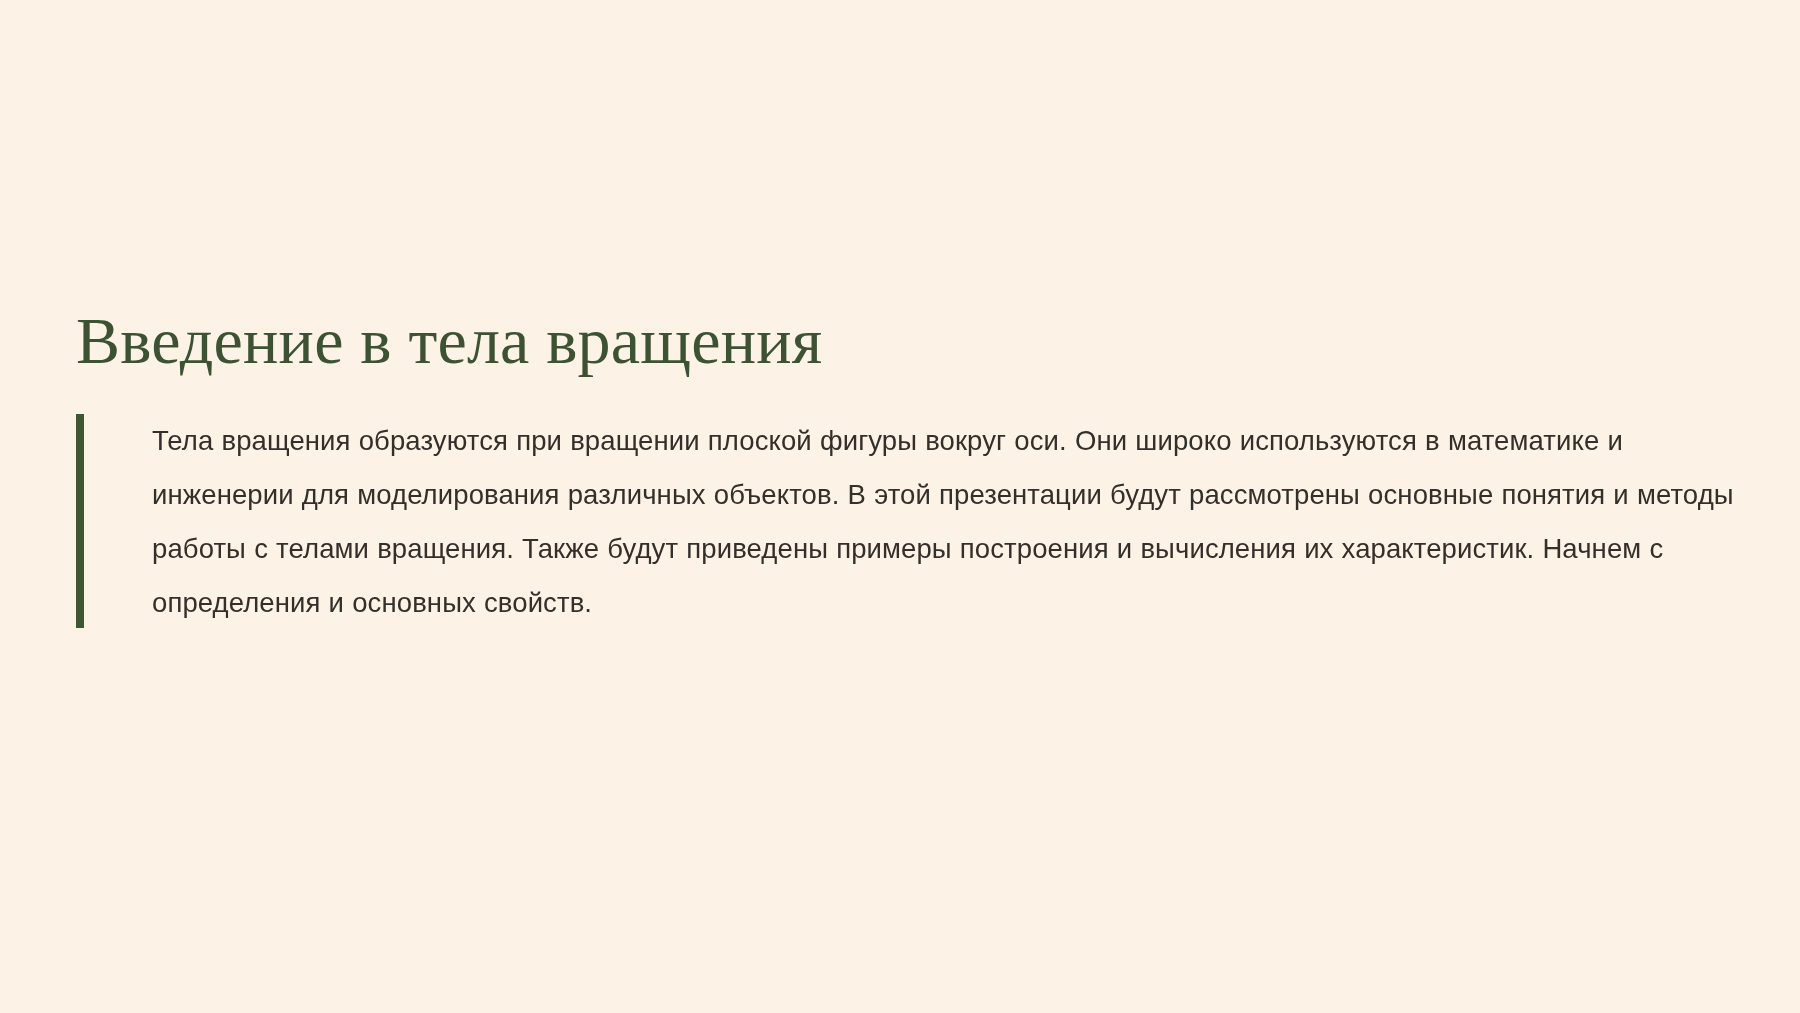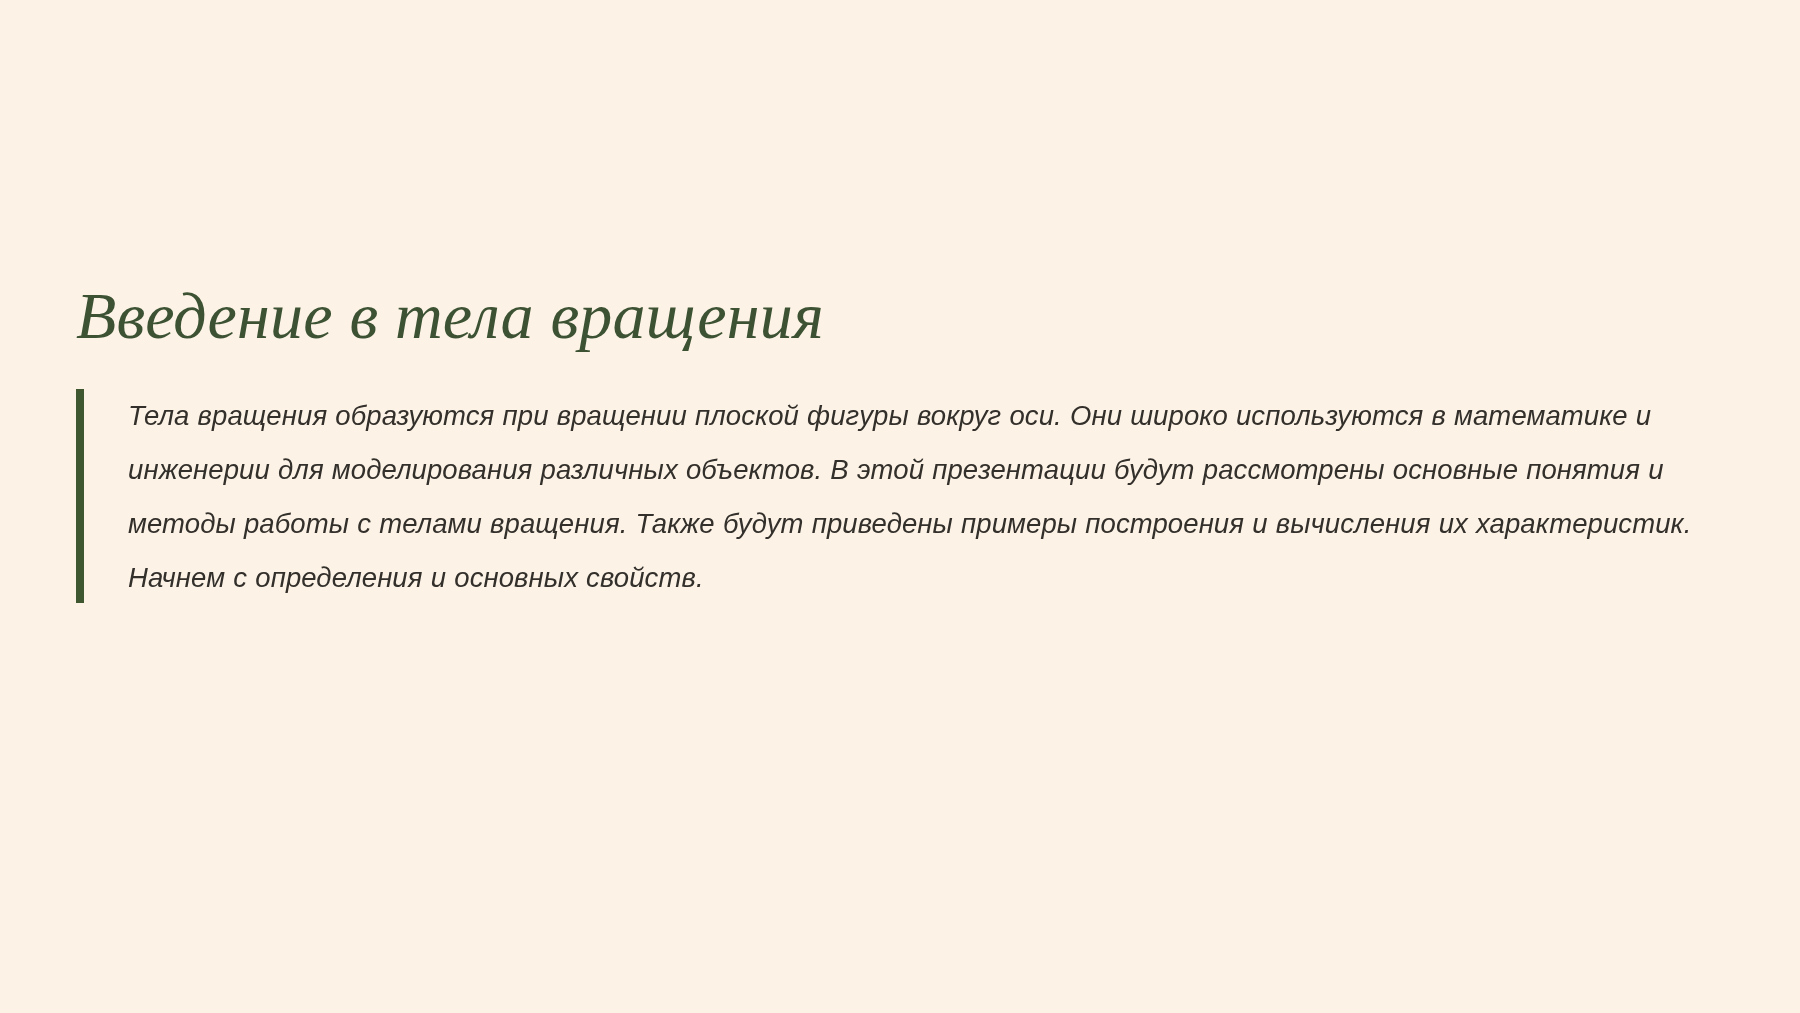--- a/index.html
+++ b/index.html
@@ -28,9 +28,8 @@
   .slide-content {
     position: absolute;
     left: 76px;
-    top: 279px;
+    top: 304px;
     width: 1680px;
-    font-style: italic;
   }
 
   .slide-title {

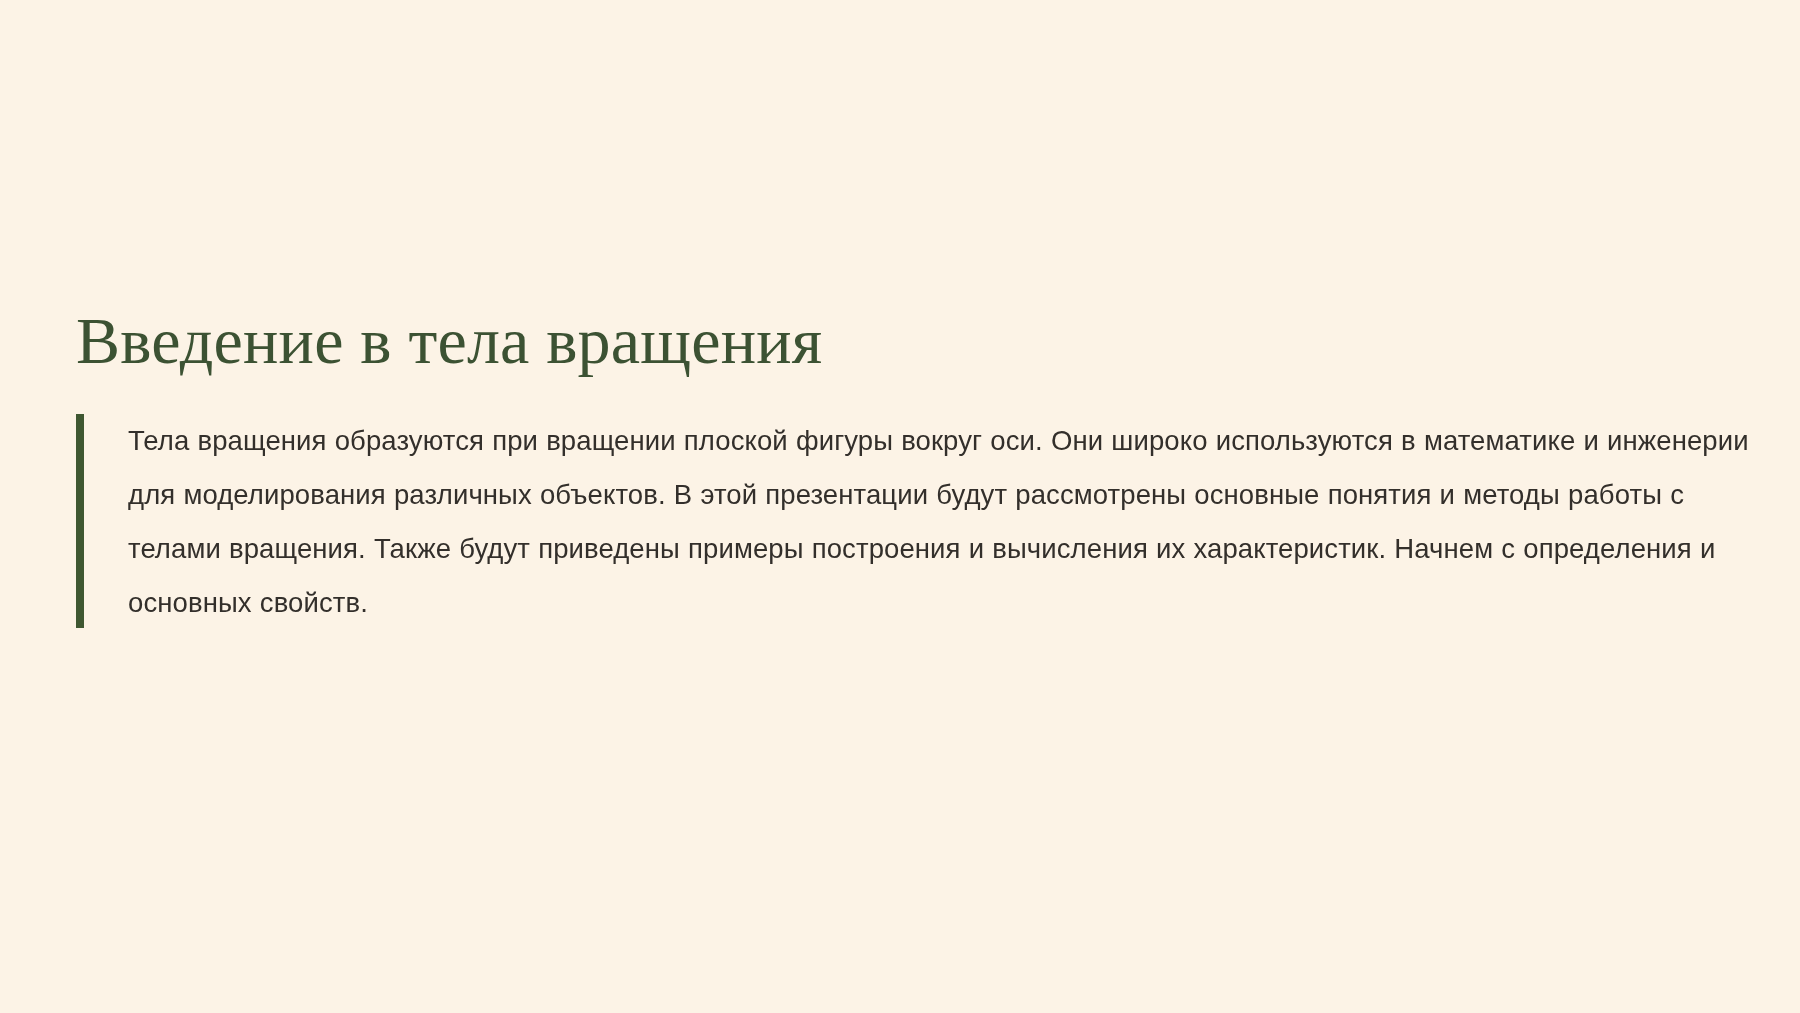--- a/index.html
+++ b/index.html
@@ -46,7 +46,7 @@
   .body-block {
     position: relative;
     margin-top: 36px;
-    padding-left: 52px;
+    padding-left: 76px;
     min-height: 214px;
   }
 

